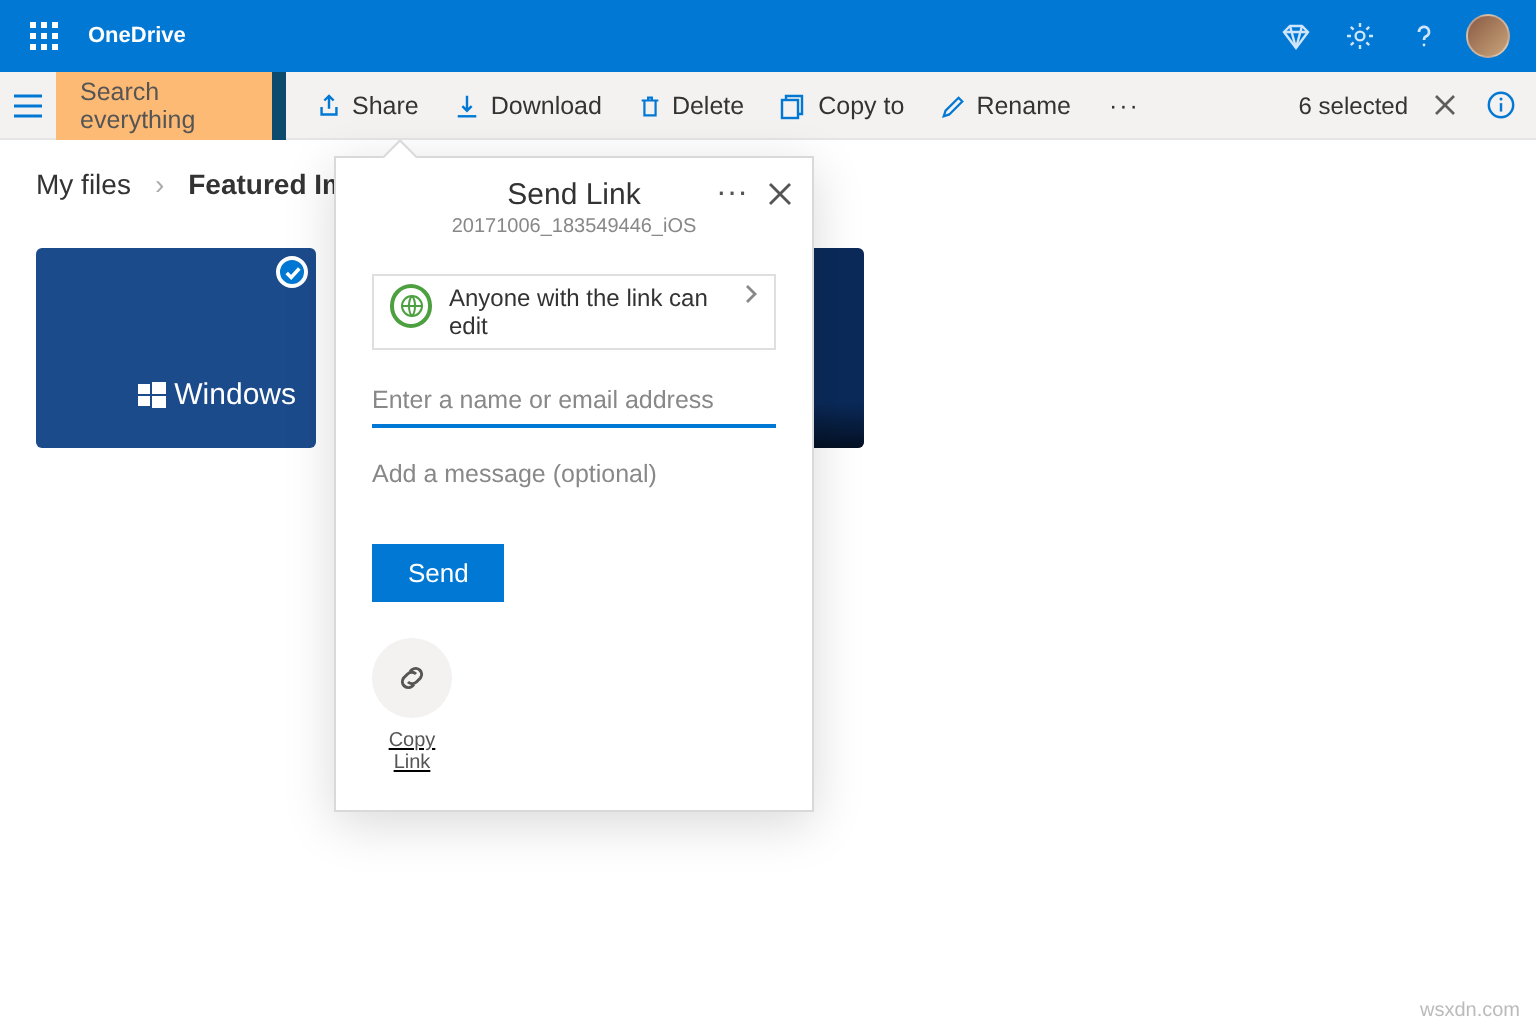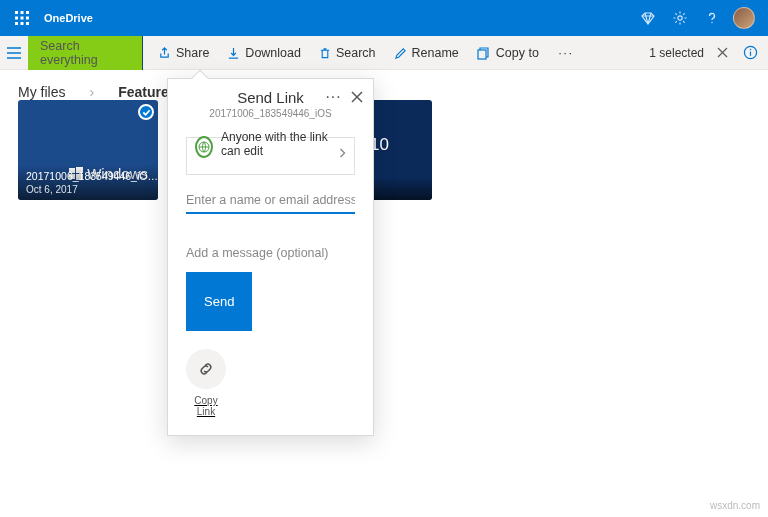--- a/index.html
+++ b/index.html
@@ -16,7 +16,7 @@
 
 .cmdbar { height: 34px; background: #f3f2f1; display: flex; align-items: center; border-bottom: 1px solid #e5e5e5; font-size: 12.5px; color: #333; }
 .hamburger { width: 28px; display:flex; align-items:center; justify-content:center; color:#0078d4; cursor:pointer;}
-.searchbox { background:#84cc16; height:34px; padding:0 12px; display:flex; align-items:center; color:#555; font-size:12.5px; width:115px; border-right:1px solid #0c4a6e;}
+.searchbox { background:#fdba74; height:34px; padding:0 12px; display:flex; align-items:center; color:#555; font-size:12.5px; width:115px; border-right:7px solid #0c4a6e;}
 .cmd-group { display:flex; align-items:center; margin-left:8px; gap:4px;}
 .cmd { display:flex; align-items:flex-end; gap:5px; padding:4px 7px; cursor:pointer; color:#333; border-radius:0;}
 .cmd svg { color:#0078d4;}

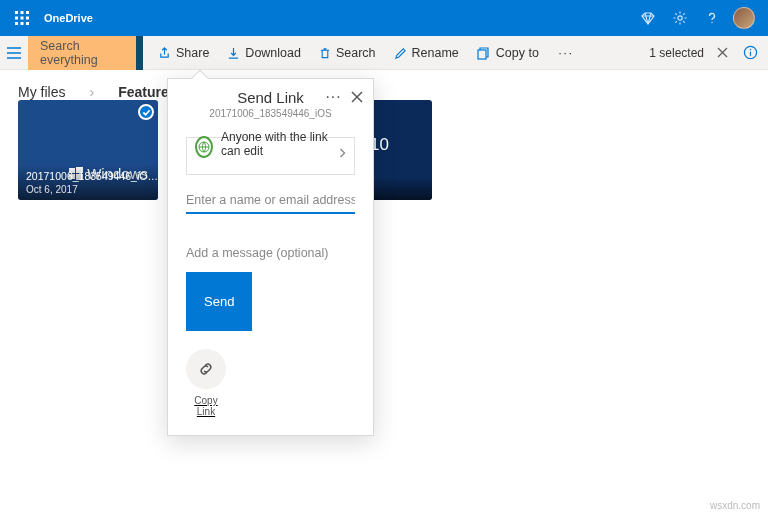--- a/index.html
+++ b/index.html
@@ -146,7 +146,7 @@
       <svg width="12" height="13" viewBox="0 0 12 14" fill="none" stroke="#0078d4" stroke-width="1.2">
           <path d="M1.5 3.5h9M3 3.5v8h6v-8M5 2h2v1.5H5z"></path>
         </svg>
-      <span>Search</span>
+      <span>Delete</span>
     </div>
     <div class="cmd">
       <svg width="13" height="13" viewBox="0 0 14 14" fill="none" stroke="#0078d4" stroke-width="1.2">

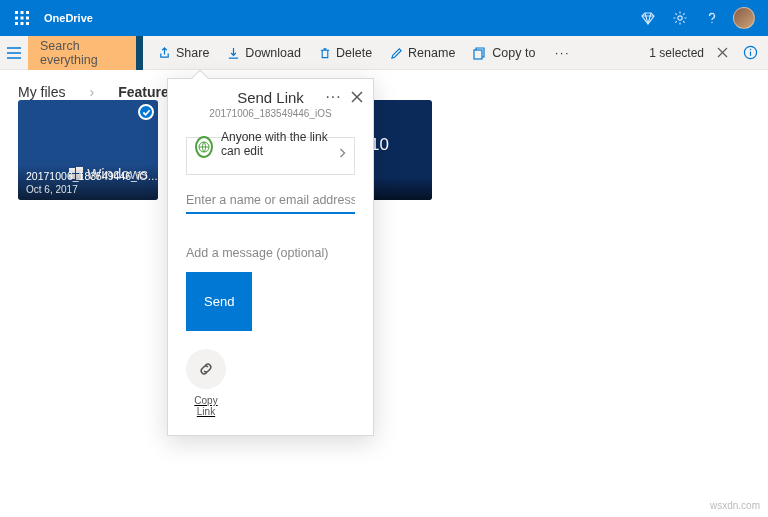--- a/index.html
+++ b/index.html
@@ -149,17 +149,17 @@
       <span>Delete</span>
     </div>
     <div class="cmd">
-      <svg width="13" height="13" viewBox="0 0 14 14" fill="none" stroke="#0078d4" stroke-width="1.2">
-          <path d="M2 12l1-3 7-7 2 2-7 7z"></path>
-        </svg>
-      <span>Rename</span>
-    </div>
-    <div class="cmd">
       <svg width="14" height="13" viewBox="0 0 14 13" fill="none" stroke="#0078d4" stroke-width="1.2">
           <rect x="1" y="3" width="8" height="9"></rect>
           <path d="M3 3V1h8v9h-2"></path>
         </svg>
       <span>Copy to</span>
+    </div>
+    <div class="cmd">
+      <svg width="13" height="13" viewBox="0 0 14 14" fill="none" stroke="#0078d4" stroke-width="1.2">
+          <path d="M2 12l1-3 7-7 2 2-7 7z"></path>
+        </svg>
+      <span>Rename</span>
     </div>
     <div class="cmd-overflow">···</div>
   </div>

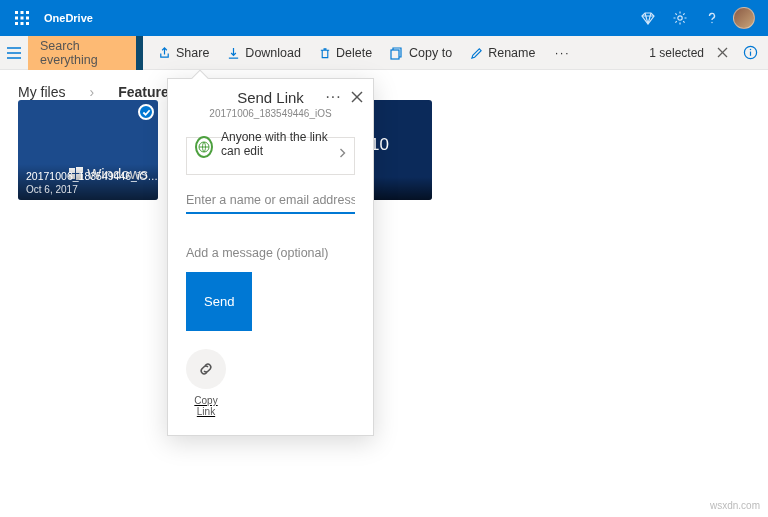--- a/index.html
+++ b/index.html
@@ -164,7 +164,7 @@
     <div class="cmd-overflow">···</div>
   </div>
   <div class="cmdbar-right">
-    <span class="selcount">1 selected</span>
+    <span class="selcount">6 selected</span>
     <div class="close-sel">
       <svg width="11" height="11" viewBox="0 0 11 11" stroke="#605e5c" stroke-width="1.3">
           <line x1="1" y1="1" x2="10" y2="10"></line>

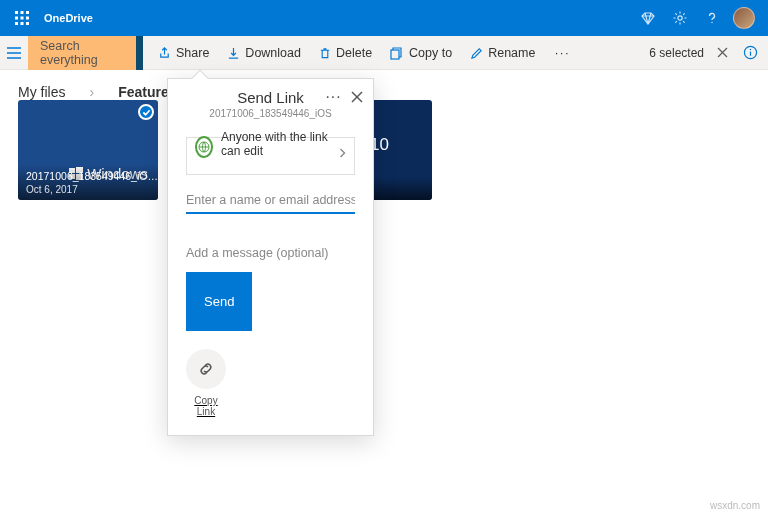--- a/index.html
+++ b/index.html
@@ -28,7 +28,7 @@
 
 
 .content { padding: 14px 18px; position:relative;}
-.breadcrumb { display:flex; align-items:center; gap:24px; font-size:14px; color:#333; margin-bottom:0;}
+.breadcrumb { display:flex; align-items:center; gap:12px; font-size:14px; color:#333; margin-bottom:24px;}
 .breadcrumb .sep { color:#aaa;}
 .breadcrumb .current { font-weight:600;}
 .crumb { cursor:pointer;}

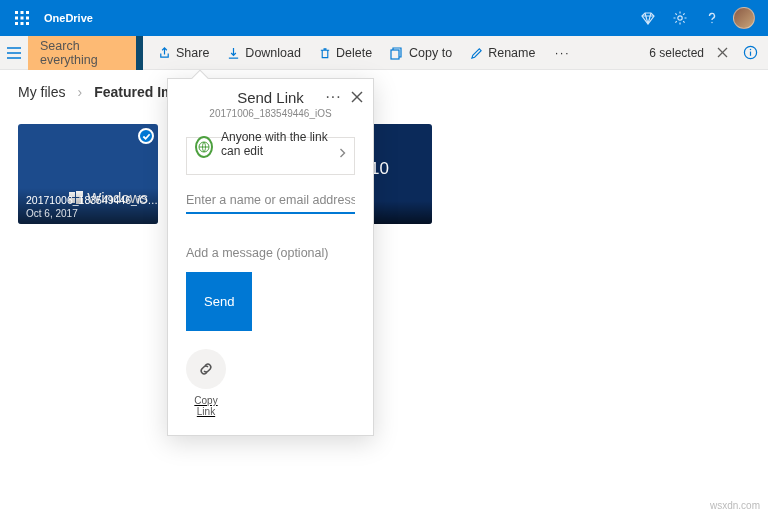--- a/index.html
+++ b/index.html
@@ -44,7 +44,7 @@
 .tile2 .wtext { position:absolute; left:50%; top:35%; transform:translateX(-50%); color:#fff; font-size:17px; white-space:nowrap;}
 
 
-.dialog { position:absolute; top:78px; left:167px; width:207px; background:#fff; border:1px solid #d9d9d9; box-shadow:0 6px 24px rgba(0,0,0,.15); z-index:10;}
+.dialog { position:absolute; top:78px; left:167px; width:240px; background:#fff; border:1px solid #d9d9d9; box-shadow:0 6px 24px rgba(0,0,0,.15); z-index:10;}
 .dialog-caret { position:absolute; top:-7px; left:26px; width:12px; height:12px; background:#fff; border-left:1px solid #d9d9d9; border-top:1px solid #d9d9d9; transform:rotate(45deg);}
 .dlg-head { text-align:center; padding:10px 8px 8px; position:relative;}
 .dlg-title { font-size:15px; color:#333;}

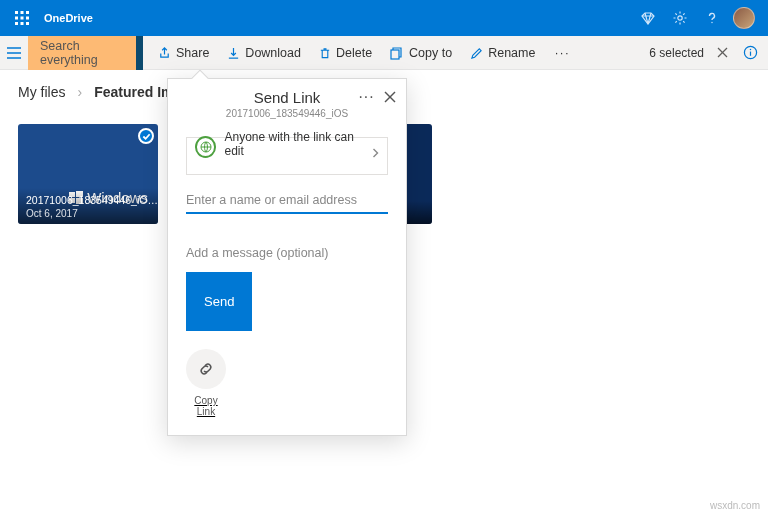--- a/index.html
+++ b/index.html
@@ -52,7 +52,7 @@
 .dlg-icons { position:absolute; right:6px; top:8px; display:flex; gap:4px; align-items:center;}
 .dlg-icon { width:20px; height:20px; display:flex; align-items:center; justify-content:center; cursor:pointer; color:#555;}
 
-.perm-box { margin:10px 18px 0; border:1px solid #e1dfdd; height:38px; display:flex; align-items:flex-end; padding:16px 8px; cursor:pointer; font-size:12px; color:#333;}
+.perm-box { margin:10px 18px 0; border:1px solid #e1dfdd; height:38px; display:flex; align-items:flex-start; padding:4px 8px; cursor:pointer; font-size:12px; color:#333;}
 .perm-box .globe { width:22px; height:22px; border-radius:50%; border:2px solid #4da03f; display:flex; align-items:center; justify-content:center; margin-right:8px; color:#4da03f;}
 .perm-box .chev { margin-left:auto; color:#888;}
 

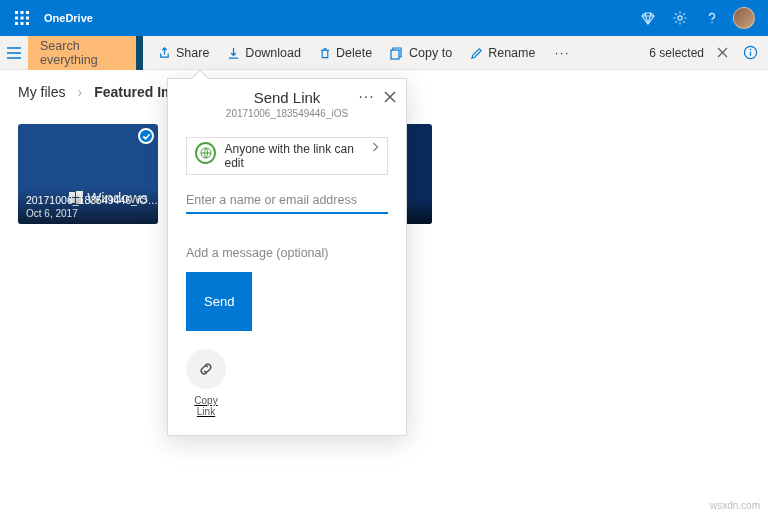--- a/index.html
+++ b/index.html
@@ -203,10 +203,6 @@
           </svg>
         <span>Windows</span>
       </div>
-      <div class="overlay">
-        <div>20171006_183549446_iO…</div>
-        <div class="date">Oct 6, 2017</div>
-      </div>
     </div>
     <div style="width:110px;"></div>
     <div class="tile2">

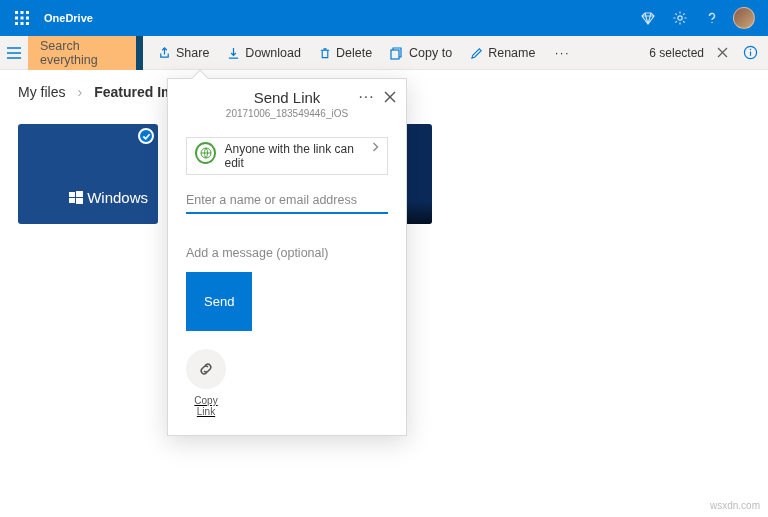--- a/index.html
+++ b/index.html
@@ -56,7 +56,7 @@
 .perm-box .globe { width:22px; height:22px; border-radius:50%; border:2px solid #4da03f; display:flex; align-items:center; justify-content:center; margin-right:8px; color:#4da03f;}
 .perm-box .chev { margin-left:auto; color:#888;}
 
-.name-input { margin:14px 18px 16px; border:none; border-bottom:2px solid #0078d4; font-size:12.5px; padding:4px 0 5px; width:calc(100% - 36px); outline:none; color:#333;}
+.name-input { margin:14px 18px 0; border:none; border-bottom:2px solid #0078d4; font-size:12.5px; padding:4px 0 5px; width:calc(100% - 36px); outline:none; color:#333;}
 .name-input::placeholder { color:#888;}
 .msg-input { margin:12px 18px 0; border:none; font-size:12.5px; padding:4px 0; width:calc(100% - 36px); outline:none; color:#ef4444; resize:none;}
 .msg-input::placeholder { color:#888;}

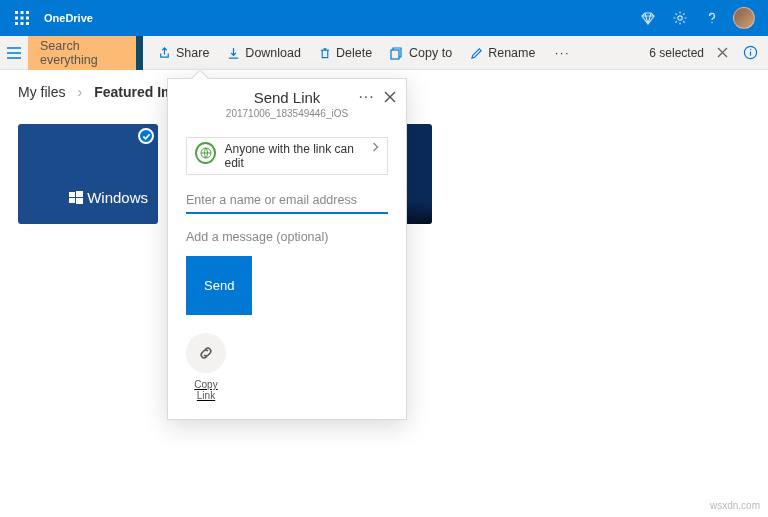--- a/index.html
+++ b/index.html
@@ -61,7 +61,7 @@
 .msg-input { margin:12px 18px 0; border:none; font-size:12.5px; padding:4px 0; width:calc(100% - 36px); outline:none; color:#ef4444; resize:none;}
 .msg-input::placeholder { color:#888;}
 
-.send-btn { margin:8px 18px 0; background:#0078d4; color:#fff; border:none; font-size:13px; padding:22px 18px; cursor:pointer;}
+.send-btn { margin:24px 18px 0; background:#0078d4; color:#fff; border:none; font-size:13px; padding:7px 18px; cursor:pointer;}
 
 .copy-area { margin:18px 18px 18px; text-align:left;text-decoration:underline;}
 .copy-circle { width:40px; height:40px; border-radius:50%; background:#f3f2f1; display:flex; align-items:center; justify-content:center; cursor:pointer; color:#555;}

